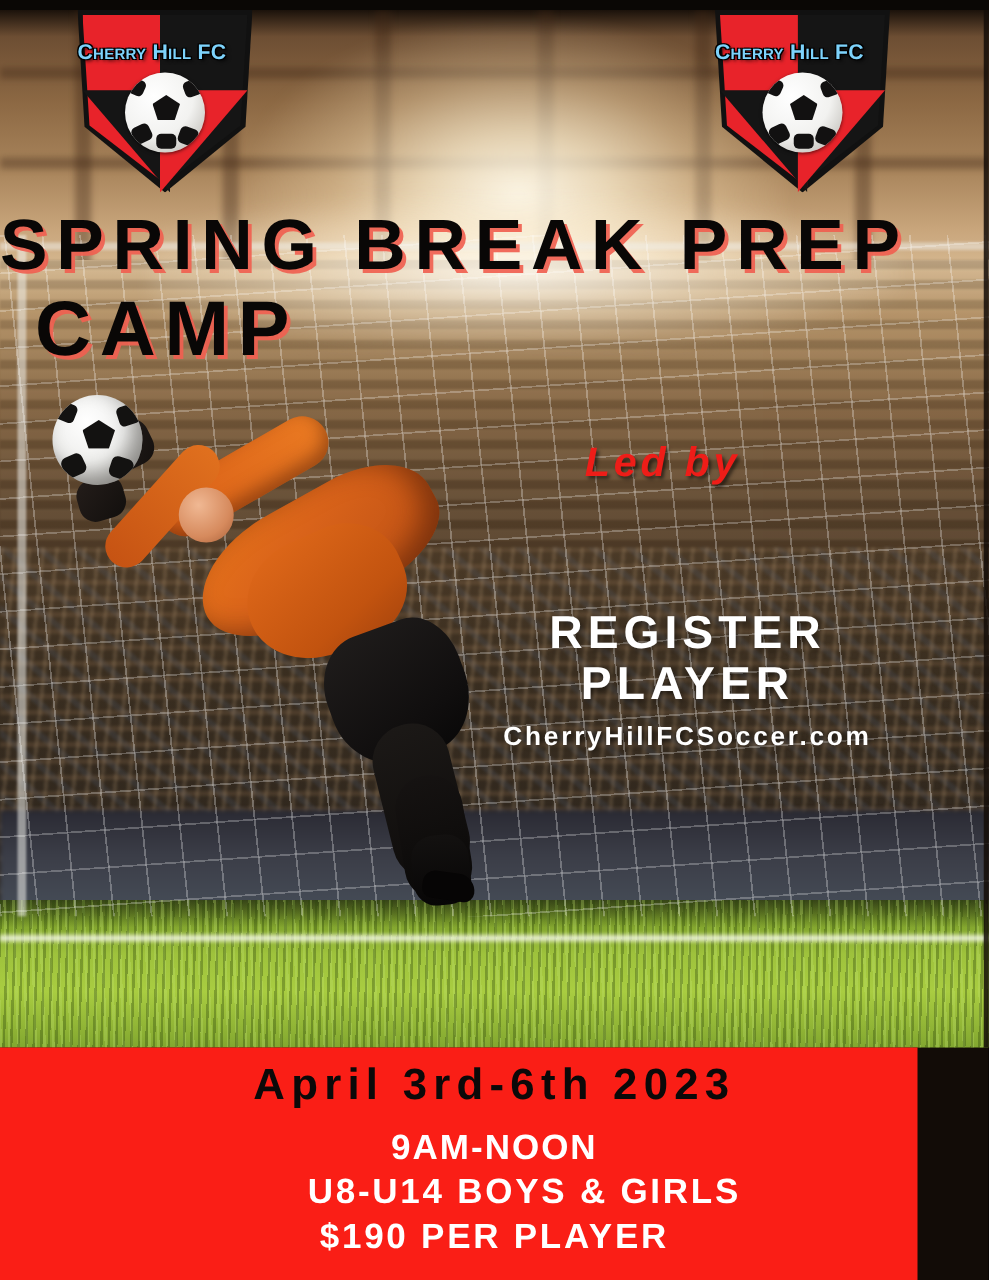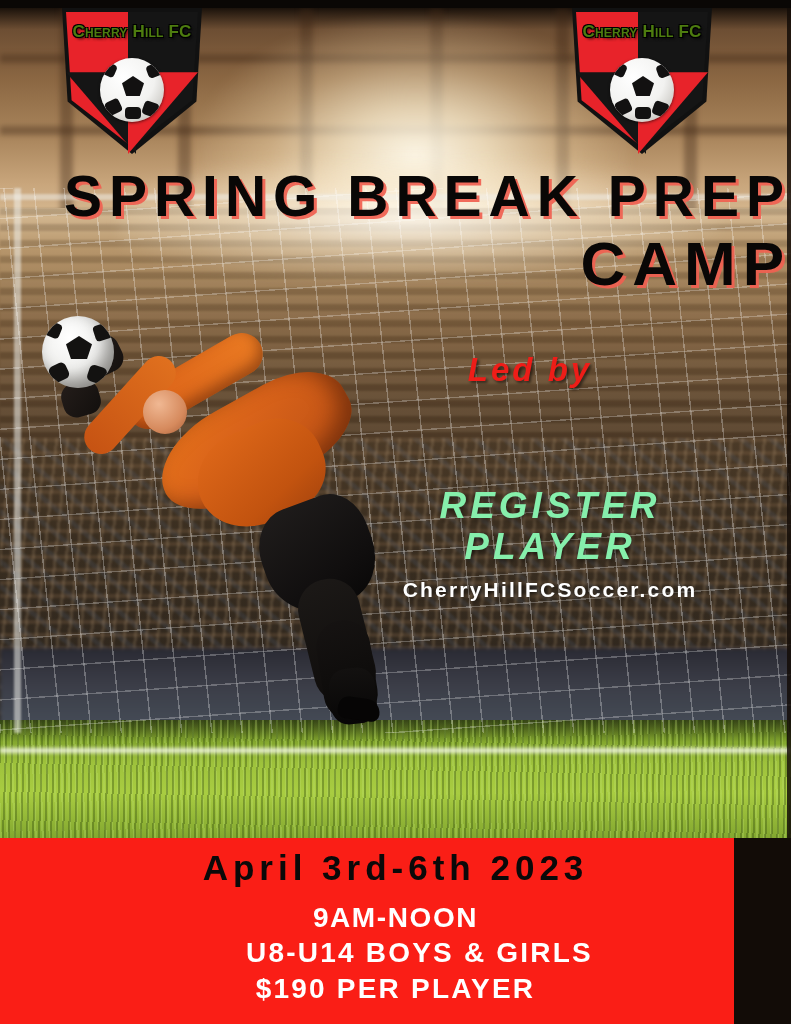--- a/index.html
+++ b/index.html
@@ -239,8 +239,8 @@
   .crest .diag-br { position:absolute; right:4px; top:44%; width:50%; height:56%;
     clip-path:polygon(0 100%, 0 0, 100% 0); background:#e8232a; }
   .crest .crest-text {
-    position:absolute; left:0; top:14px; width:100%;
-    text-align:center; color:#4d7c0f;
+    position:absolute; left:0; top:24px; width:100%;
+    color:#7dd3fc;
     font-family:"Liberation Sans", sans-serif;
     font-weight:bold; font-size:17px; letter-spacing:.2px;
     font-variant:small-caps;

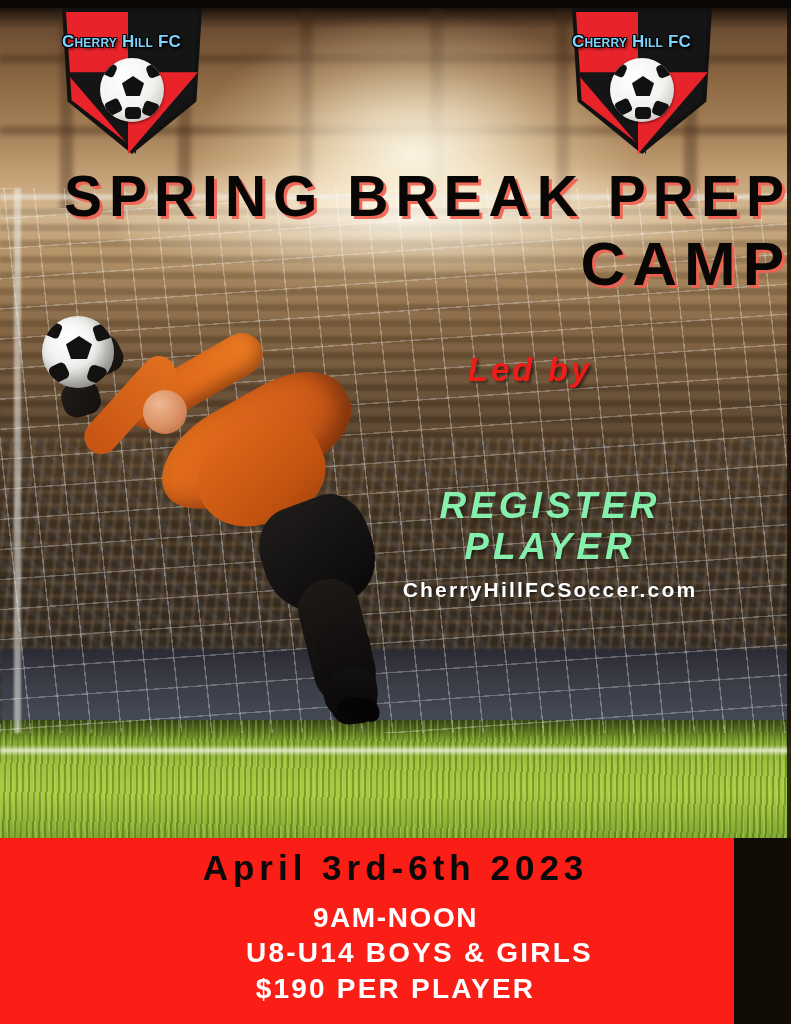--- a/index.html
+++ b/index.html
@@ -265,7 +265,7 @@
 
   
   .headline {
-    position:absolute; left:0; width:791px; text-align:right;
+    position:absolute; left:0; width:791px; text-align:left;
     font-family:"Liberation Sans", sans-serif;
     font-weight:bold; color:#090706;
     text-shadow:3px 3px 0 rgba(240,96,80,.92);

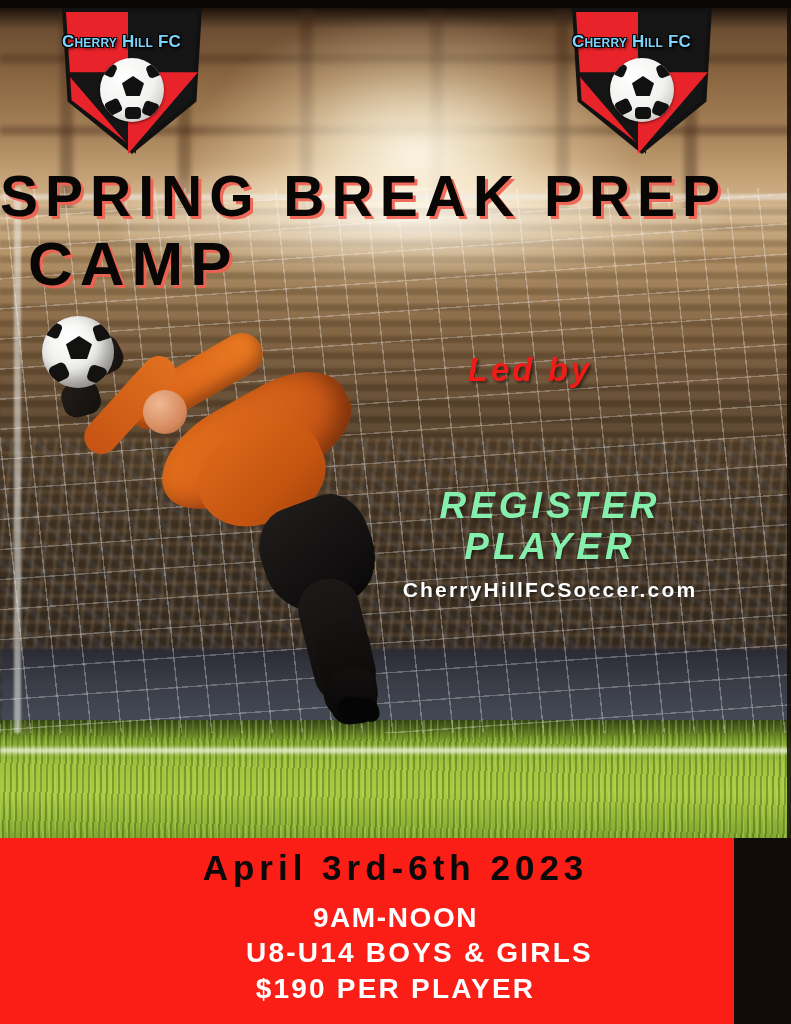--- a/index.html
+++ b/index.html
@@ -287,11 +287,10 @@
 
   .register {
     position:absolute; left:320px; width:460px; text-align:center;
-    color:#86efac; font-weight:bold;
+    color:#ffffff; font-weight:bold;
     font-family:"Liberation Sans", sans-serif;
     font-size:37px; letter-spacing:4px; line-height:1.18;
     text-shadow:1px 2px 5px rgba(0,0,0,.55);
-    font-style:italic;
   }
   .register-1 { top:484px; }
   .register-2 { top:525px; }

